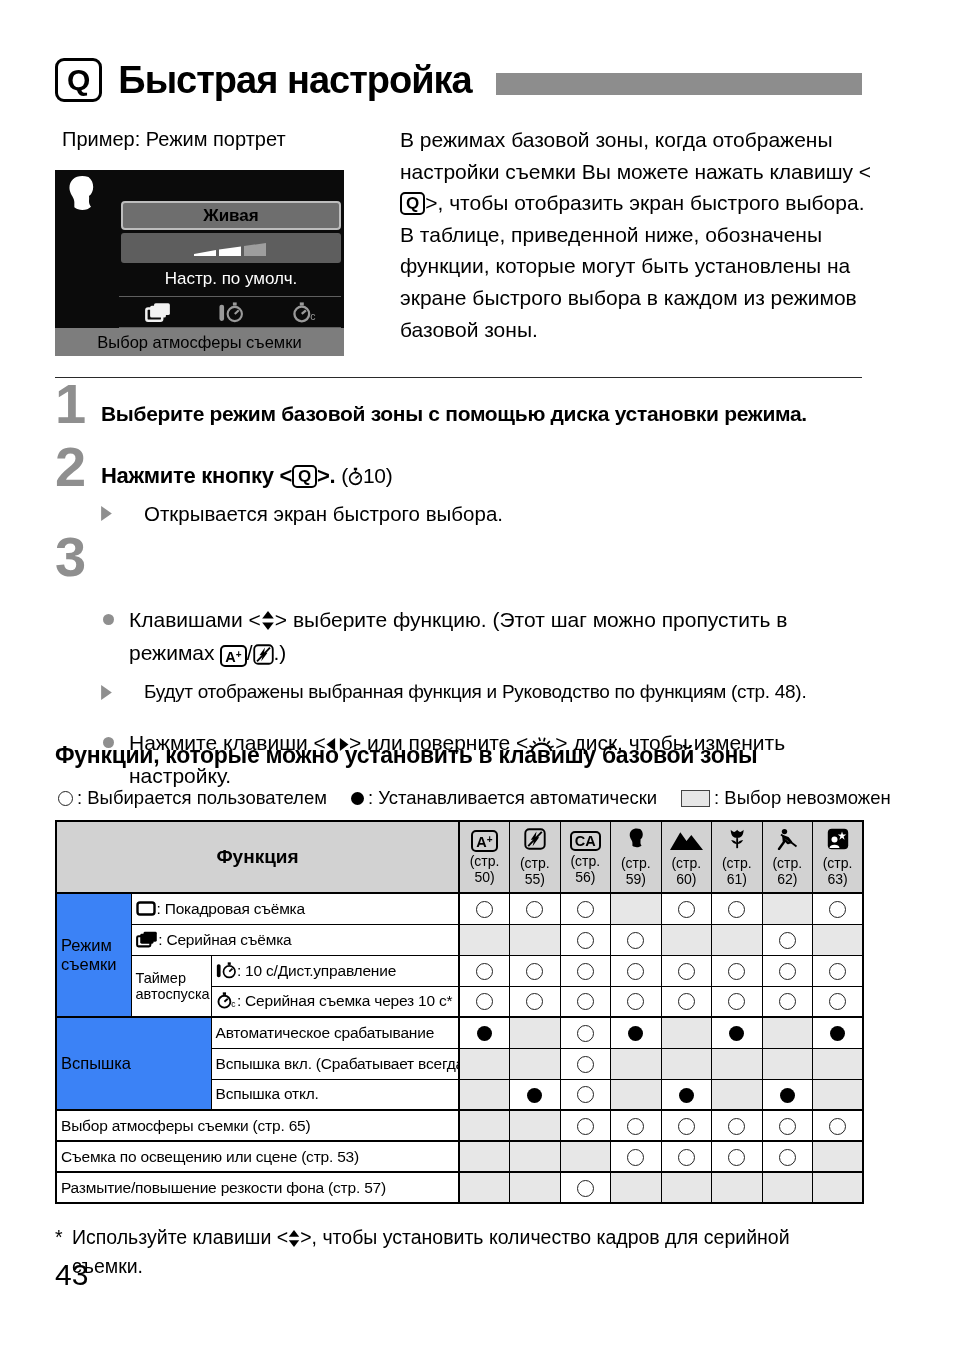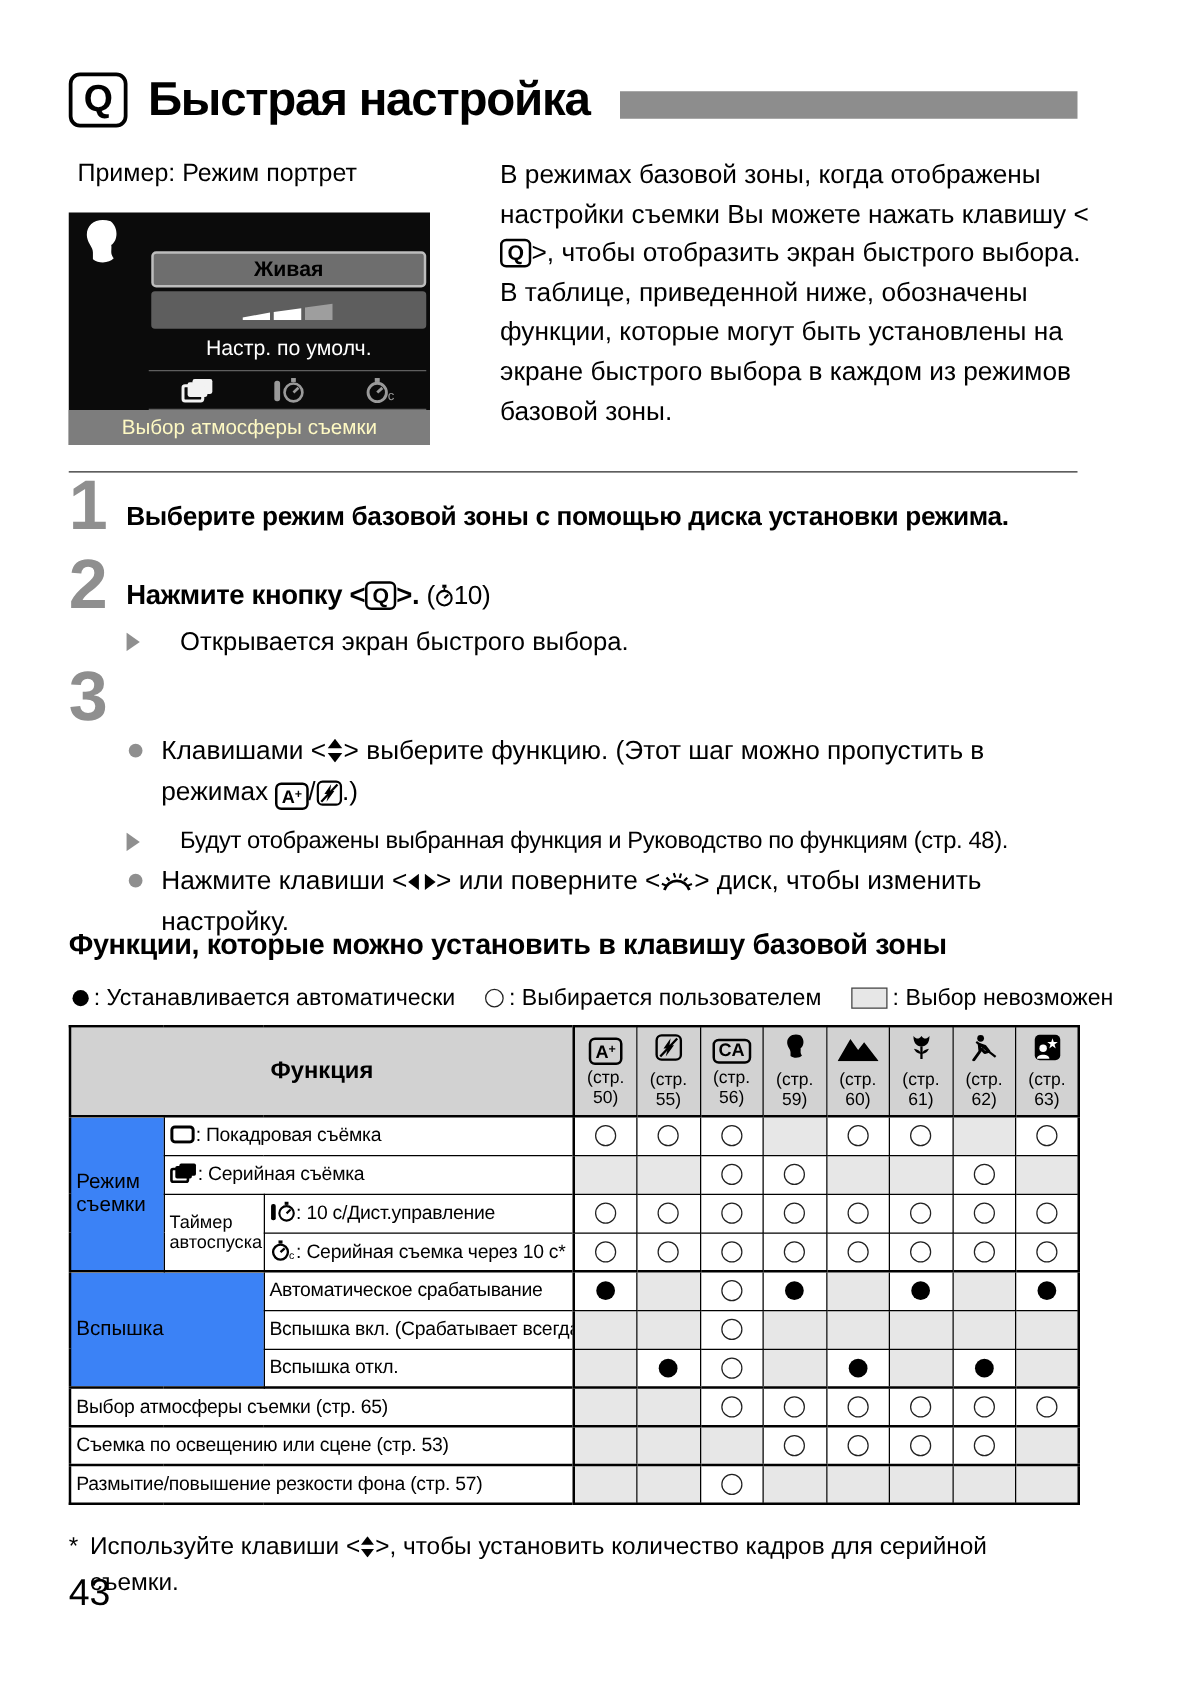--- a/index.html
+++ b/index.html
@@ -31,7 +31,7 @@
   .lcd-icons .li{display:inline-block;width:26px;height:21px;}
   .lcd-icons .li svg{width:100%;height:100%;display:block;}
   .li.sel{color:#f2f2f2;} .li.dim{color:#9a9a9a;}
-  .lcd-bottom{position:absolute;left:0;right:0;bottom:0;height:28px;background:#7d7d7d;color:#fef9c3;
+  .lcd-bottom{position:absolute;left:0;right:0;bottom:0;height:28px;background:#7d7d7d;color:#000000;
     font-size:16.5px;display:flex;align-items:center;justify-content:center;}
   
   .intro{position:absolute;left:400px;top:124px;width:476px;font-size:21px;line-height:31.6px;}

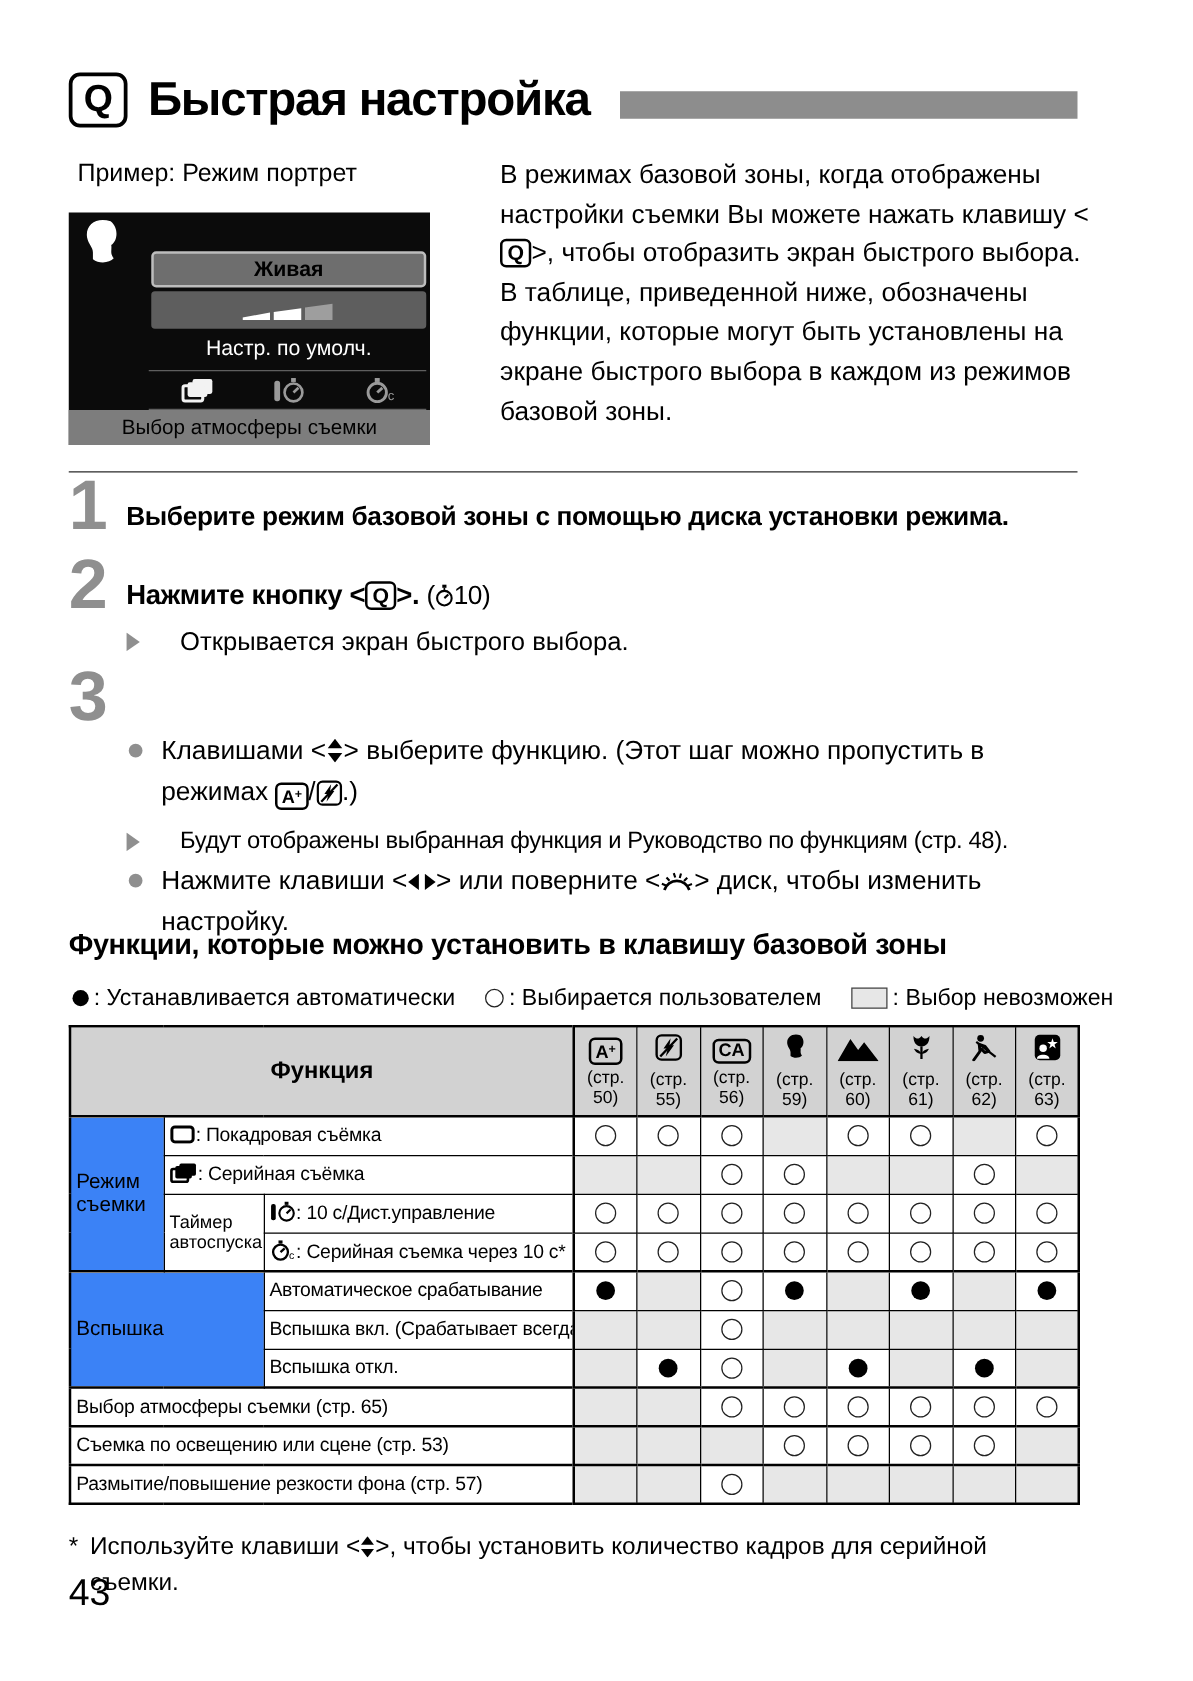--- a/index.html
+++ b/index.html
@@ -49,7 +49,7 @@
   .result .rarr{flex:0 0 auto;width:11px;height:15px;color:#8f8f8f;margin-top:4px;}
   .result .rarr svg{width:100%;height:100%;display:block;}
   .result.narrow{font-size:19px;letter-spacing:-0.3px;white-space:nowrap;}
-  .bullet{position:relative;margin:4px 0 0 46px;padding-left:28px;font-size:21px;line-height:33px;width:712px;}
+  .bullet{position:relative;margin:23px 0 0 46px;padding-left:28px;font-size:21px;line-height:33px;width:712px;}
   .bdot{position:absolute;left:2px;top:11px;width:11px;height:11px;border-radius:50%;background:#8f8f8f;}
   
   .inl{display:inline-block;vertical-align:-3px;}

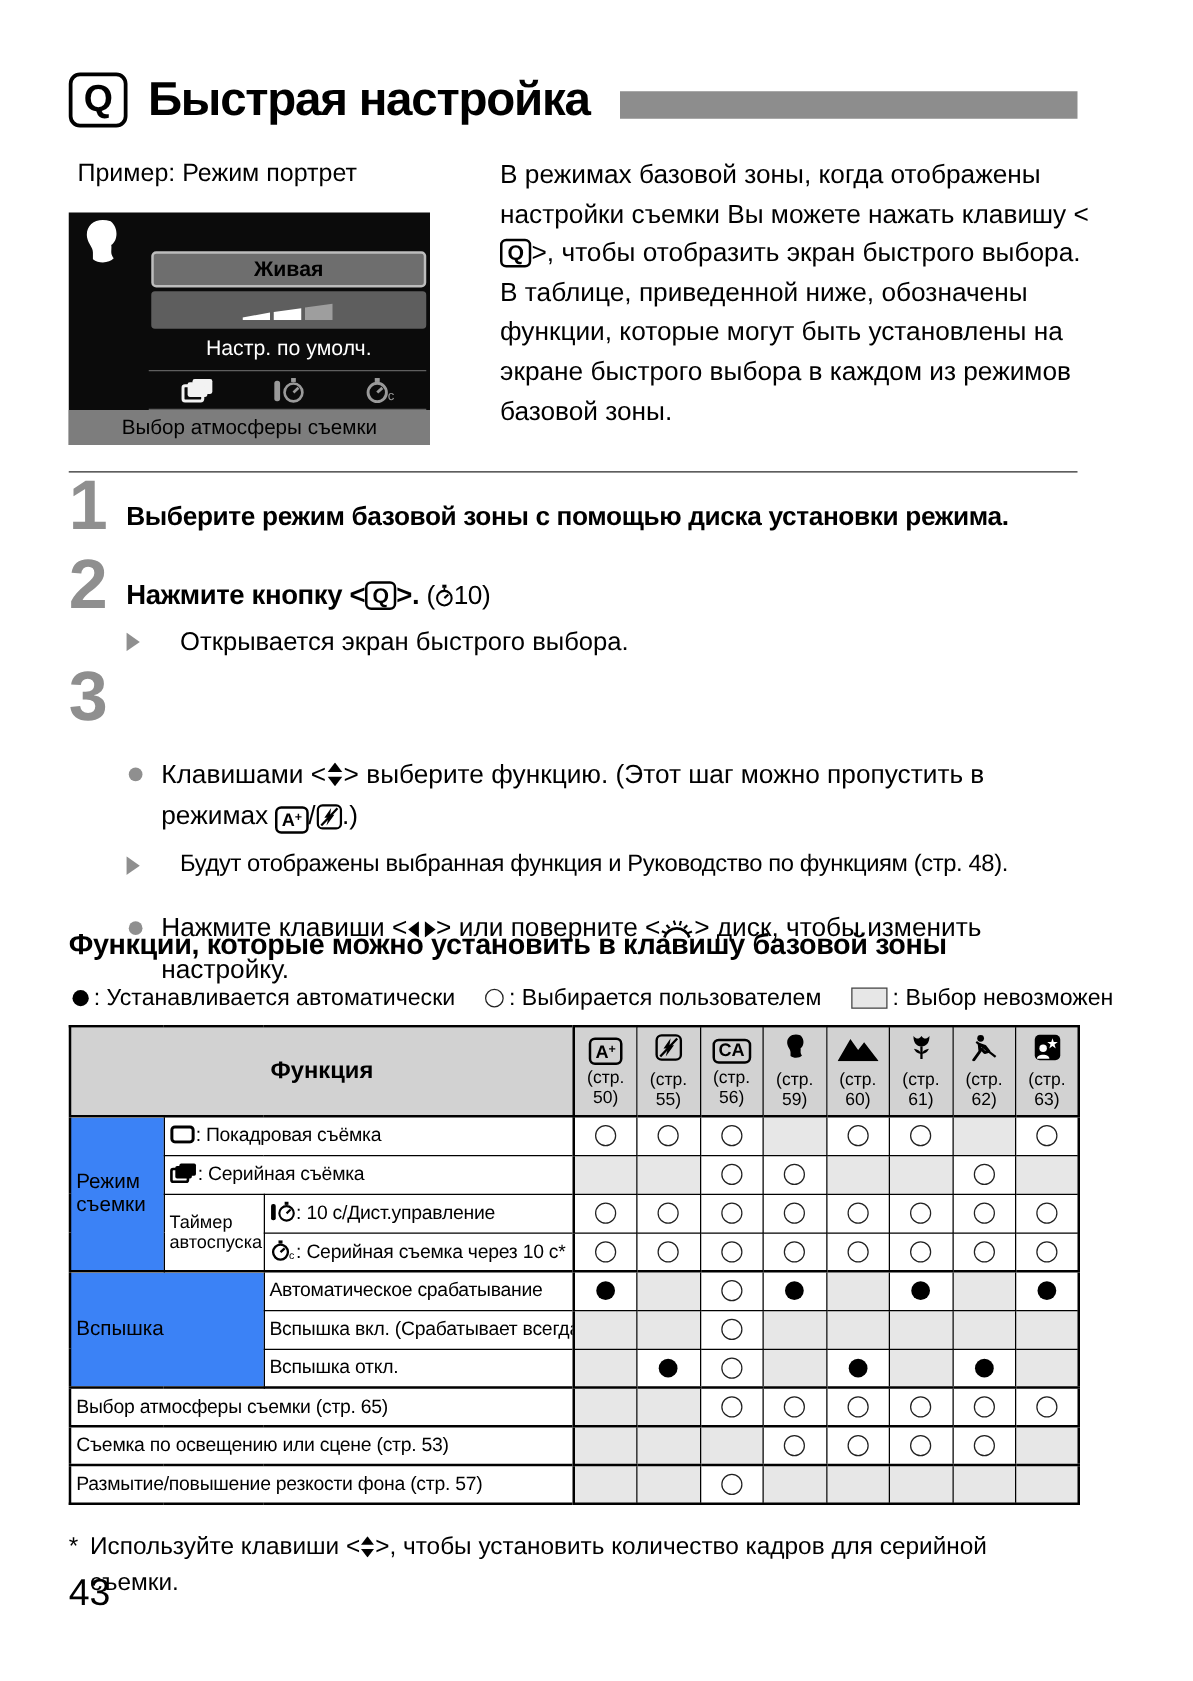--- a/index.html
+++ b/index.html
@@ -224,12 +224,12 @@
   <h3 class="sec-head">Функции, которые можно установить в клавишу базовой зоны</h3>
   <div class="legend">
     <span class="legend-item">
+        <span class="sym-user"></span>
+        <span>: Выбирается пользователем</span>
+      </span>
+    <span class="legend-item">
         <span class="sym-auto"></span>
         <span>: Устанавливается автоматически</span>
-      </span>
-    <span class="legend-item">
-        <span class="sym-user"></span>
-        <span>: Выбирается пользователем</span>
       </span>
     <span class="legend-item">
         <span class="sym-na"></span>

